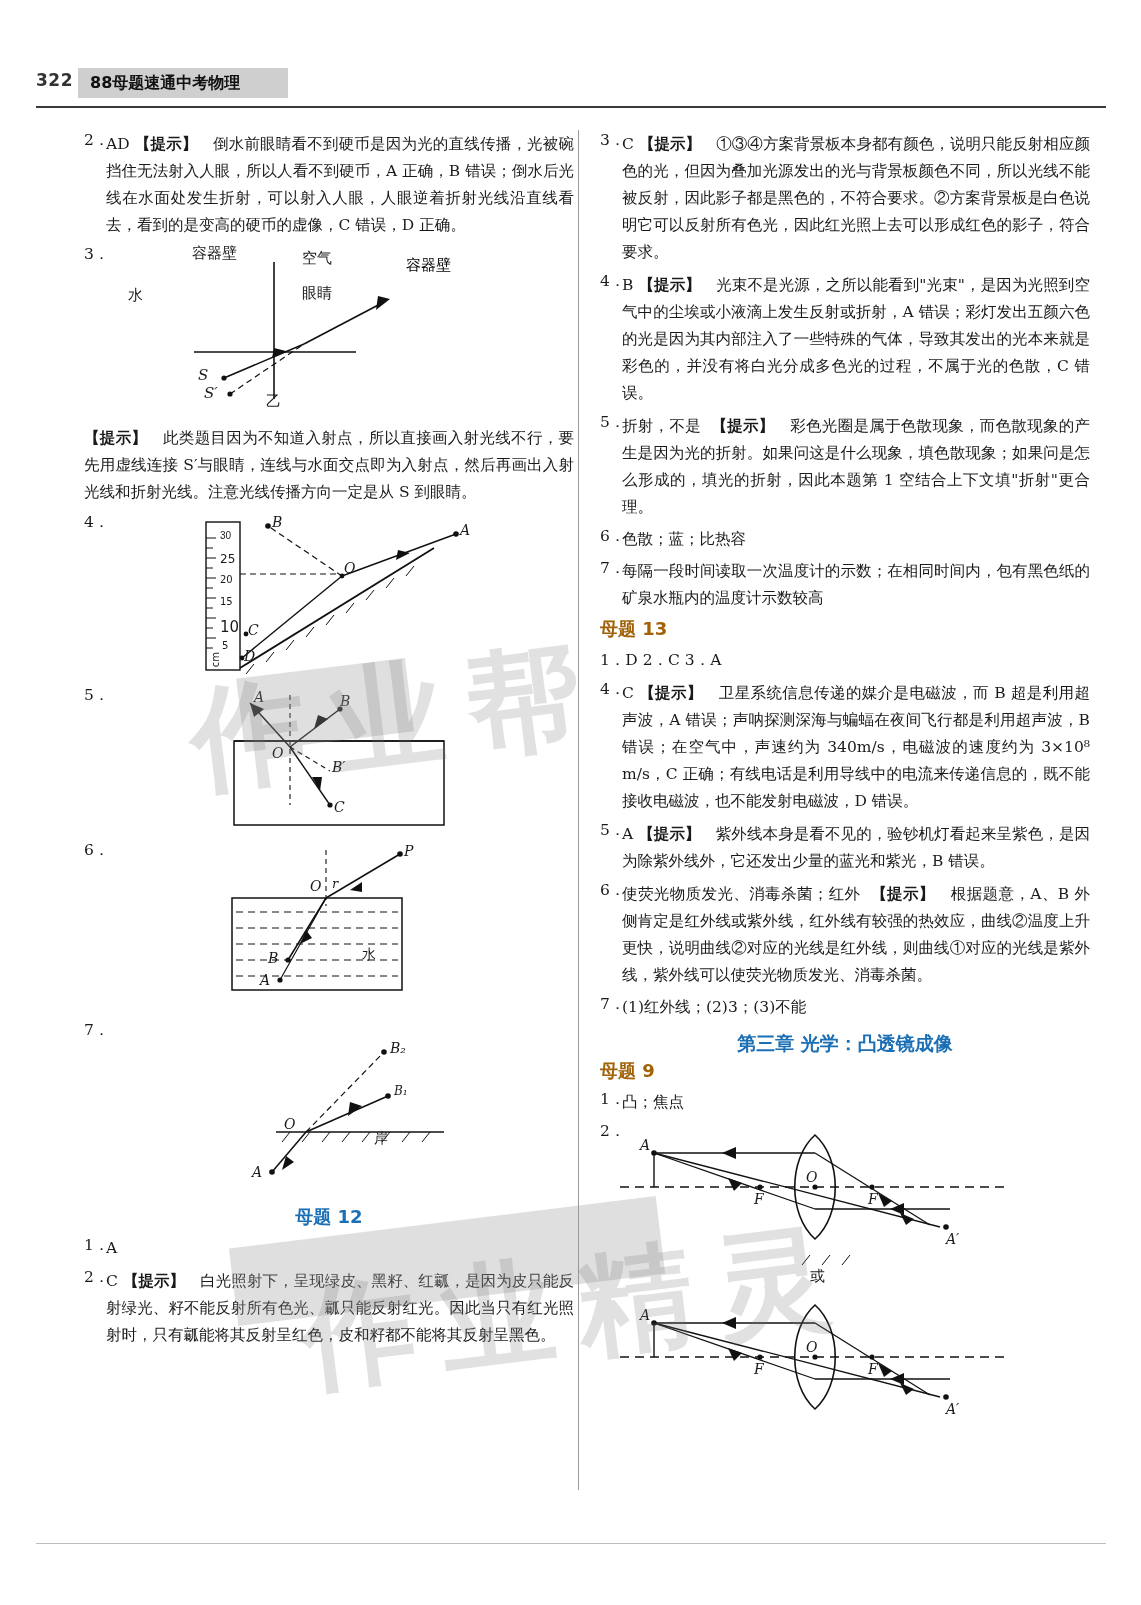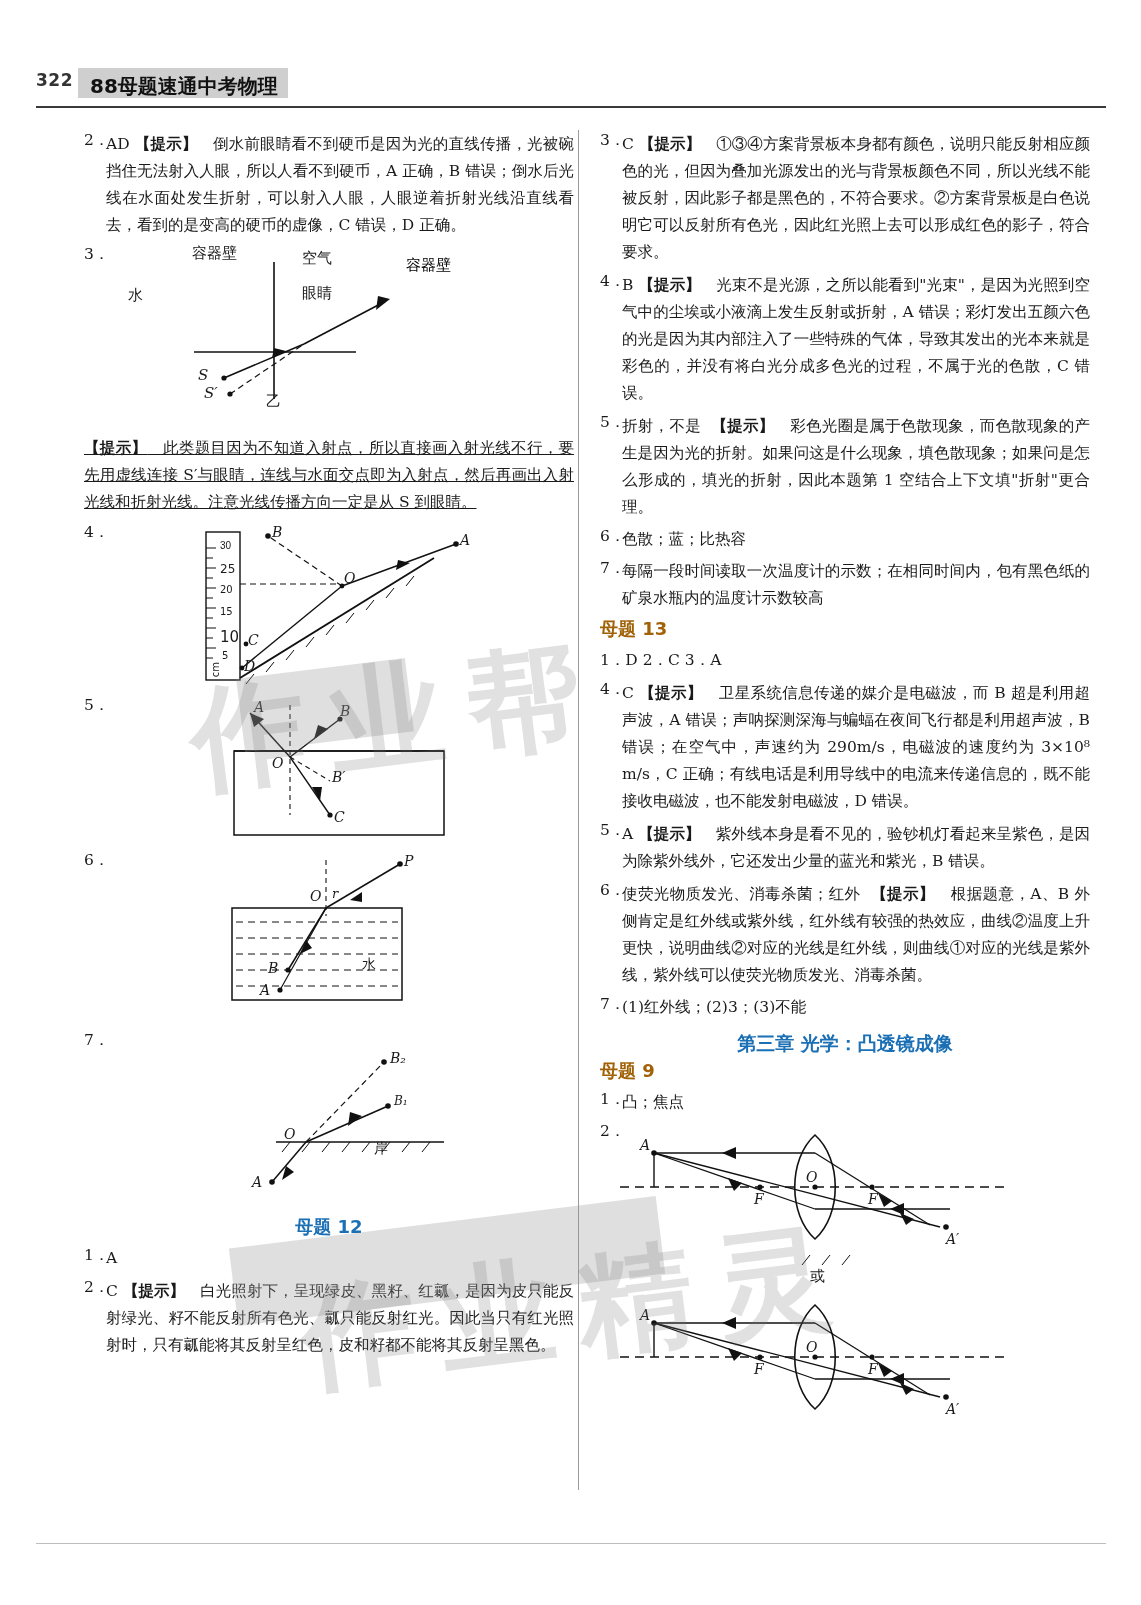--- a/index.html
+++ b/index.html
@@ -36,7 +36,7 @@
   .header-band-title {
     position:absolute; left:90px; top:11px;
     font-family:"DejaVu Sans", sans-serif;
-    font-size:20px; font-weight:bold; color:#111;
+    font-size:16px; font-weight:bold; color:#111;
     letter-spacing:0px;
     white-space:nowrap;
   }

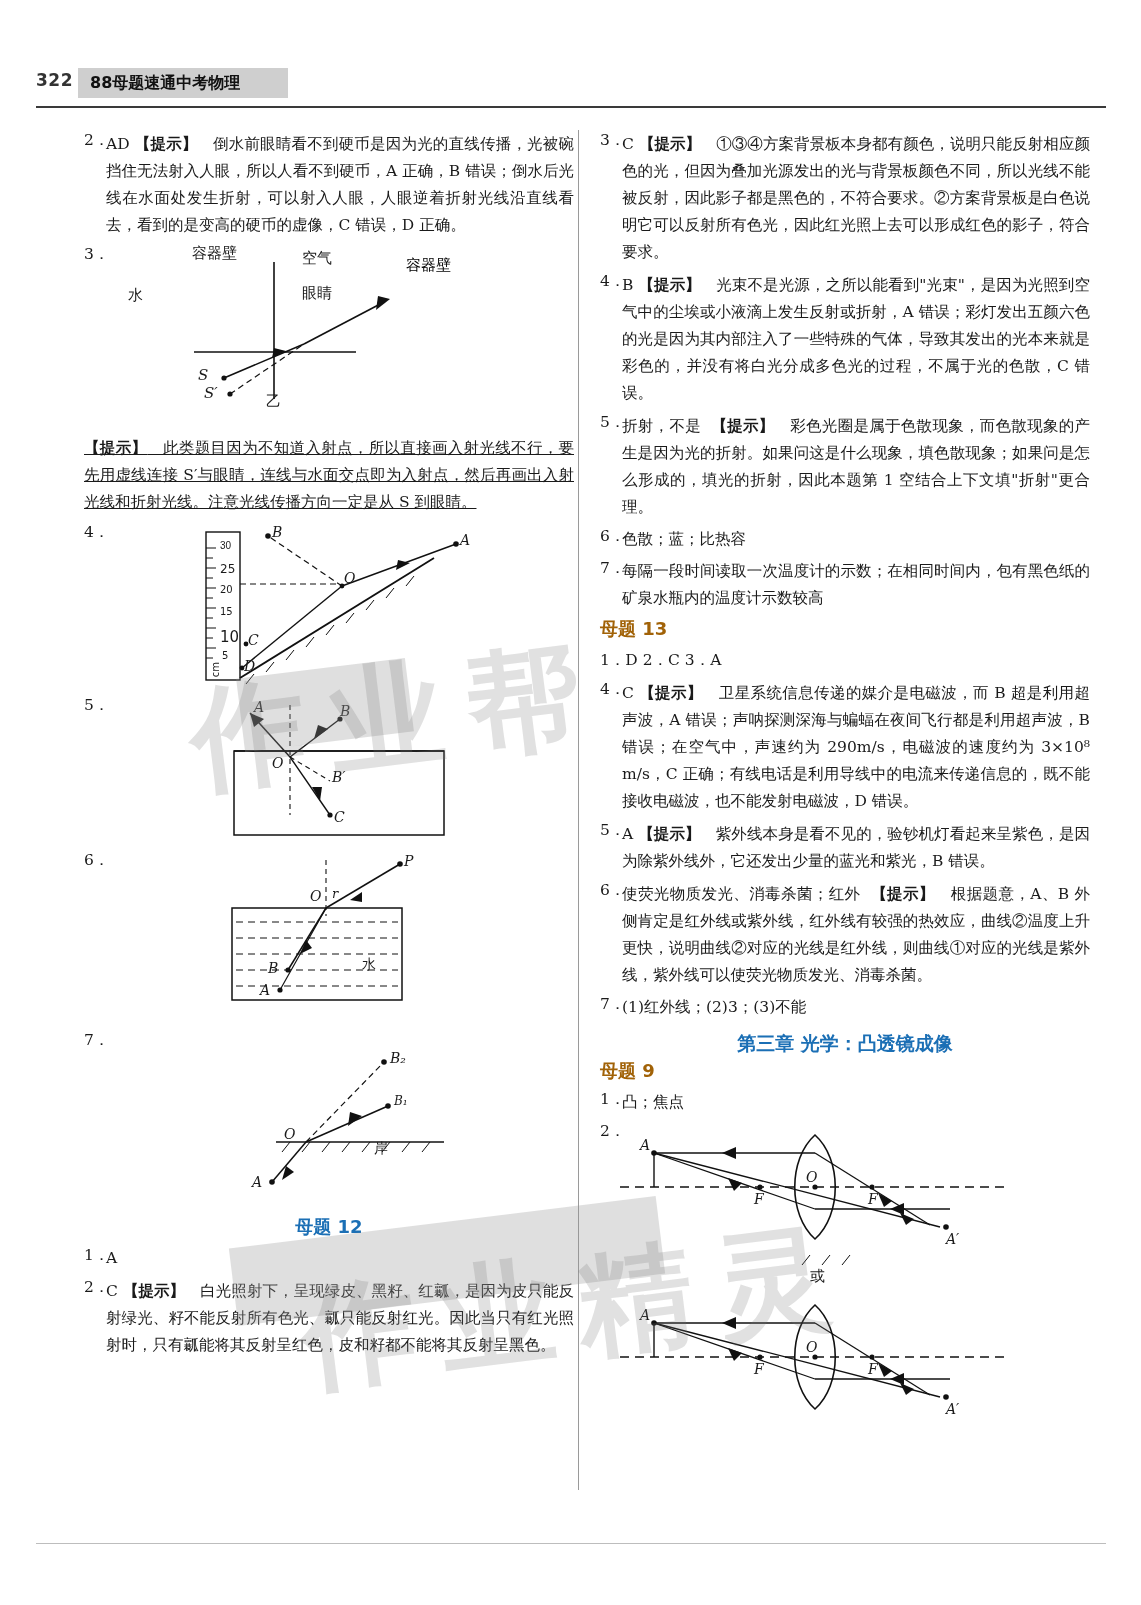--- a/index.html
+++ b/index.html
@@ -186,7 +186,7 @@
         <div style="position:absolute;left:98px;top:140px;font-size:15px;font-style:italic;">S′</div>
         <div style="position:absolute;left:160px;top:148px;font-size:15px;">乙</div>
       </div>
-      <div class="txt" style="margin-top:20px;text-decoration:underline;">
+      <div class="txt" style="margin-top:10px;">
         <span class="hint">【提示】</span>
         &nbsp;&nbsp;<span>此类题目因为不知道入射点，所以直接画入射光线不行，要先用虚线连接 S′与眼睛，连线与水面交点即为入射点，然后再画出入射光线和折射光线。注意光线传播方向一定是从 S 到眼睛。</span>
       </div>

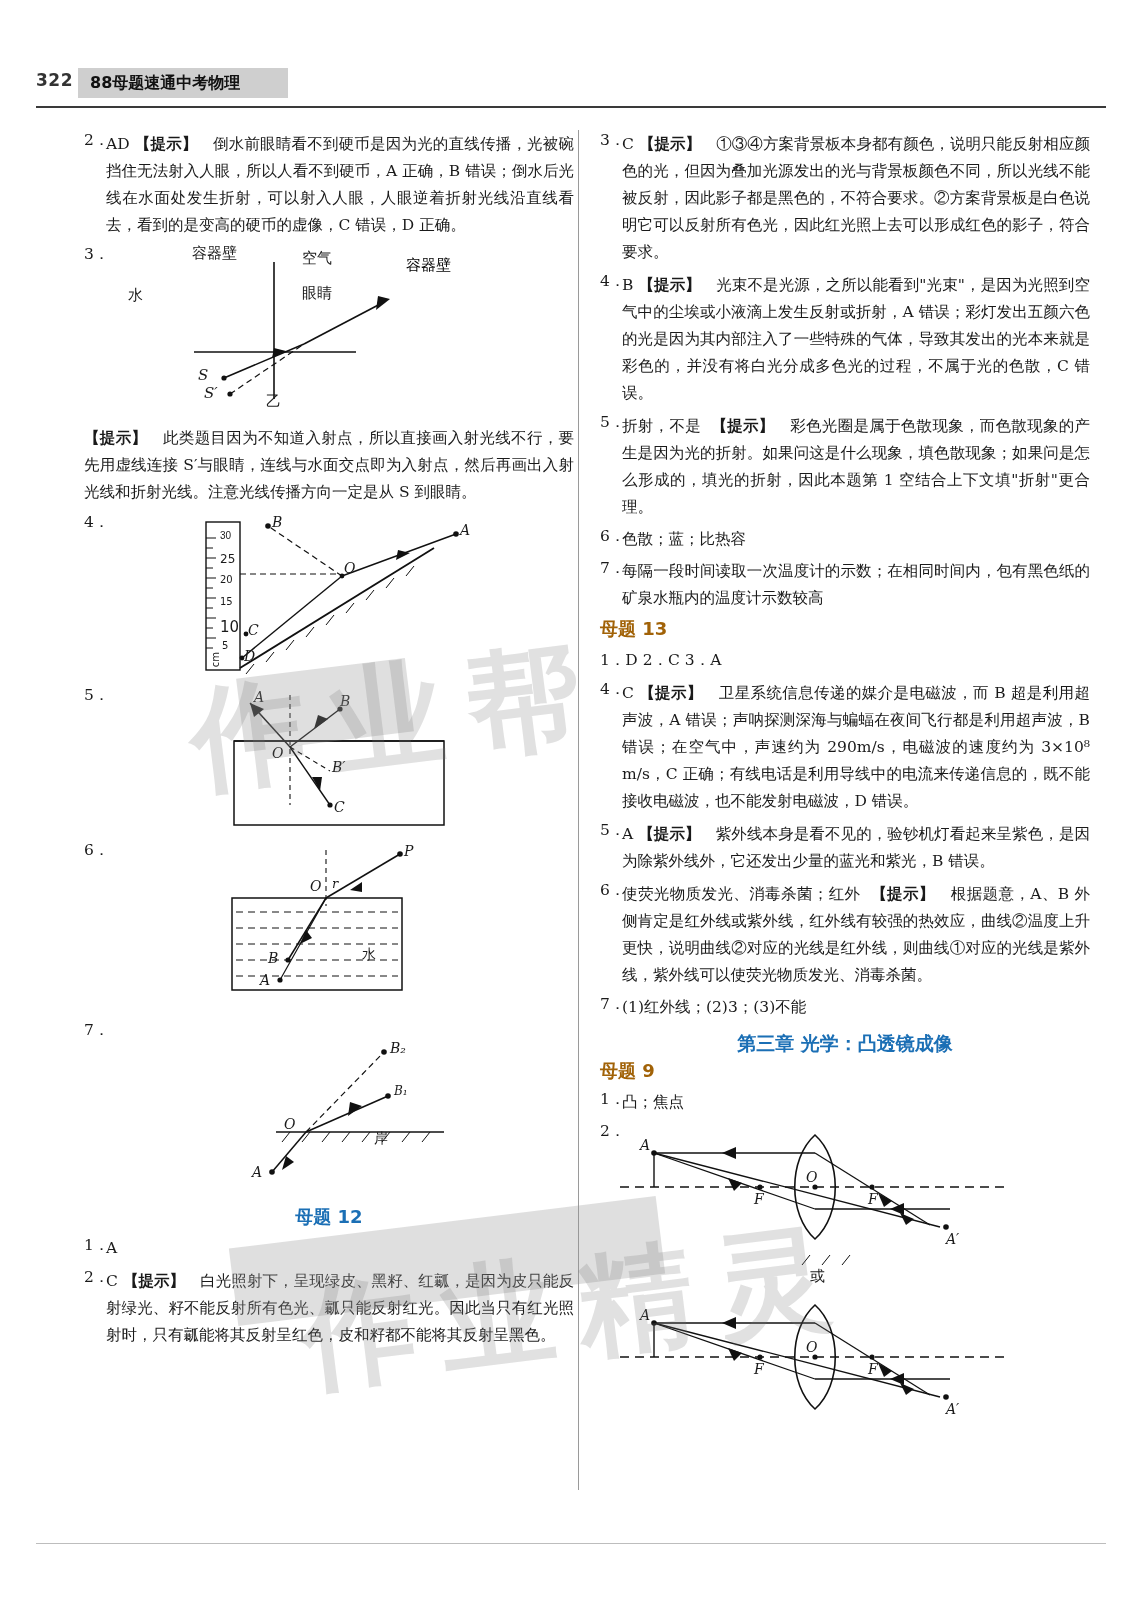--- a/index.html
+++ b/index.html
@@ -432,7 +432,7 @@
       <div class="txt body-ind">
         <span>C</span>
         <span class="hint">【提示】</span>
-        &nbsp;&nbsp;<span>卫星系统信息传递的媒介是电磁波，而 B 超是利用超声波，A 错误；声呐探测深海与蝙蝠在夜间飞行都是利用超声波，B 错误；在空气中，声速约为 290m/s，电磁波的速度约为 3×10⁸ m/s，C 正确；有线电话是利用导线中的电流来传递信息的，既不能接收电磁波，也不能发射电磁波，D 错误。</span>
+        &nbsp;&nbsp;<span>卫星系统信息传递的媒介是电磁波，而 B 超是利用超声波，A 错误；声呐探测深海与蝙蝠在夜间飞行都是利用超声波，B 错误；在空气中，声速约为 340m/s，电磁波的速度约为 3×10⁸ m/s，C 正确；有线电话是利用导线中的电流来传递信息的，既不能接收电磁波，也不能发射电磁波，D 错误。</span>
       </div>
     </div>
 

